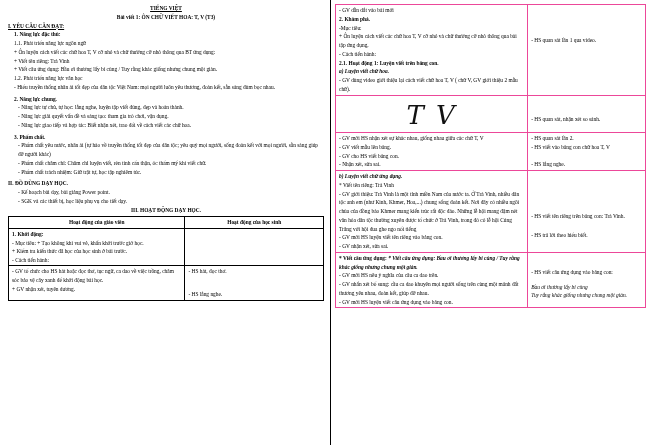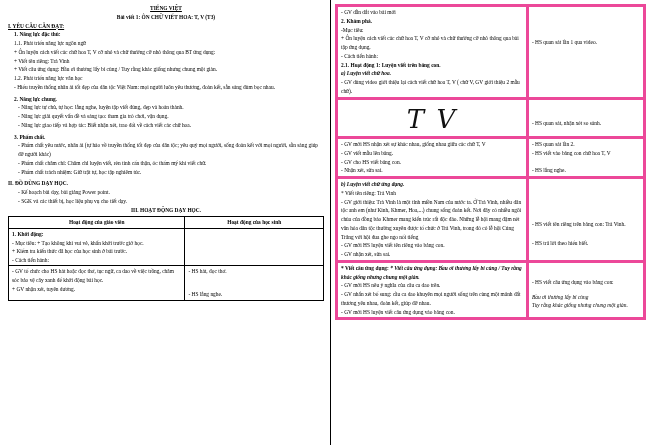--- a/index.html
+++ b/index.html
@@ -66,7 +66,7 @@
     width:100%;
   }
   table.tbl2 td{
-    border:3px solid #ec4899;
+    border:1px solid #ec4899;
     vertical-align:top;
     padding:1px 3px;
     font-size:5.4px;

